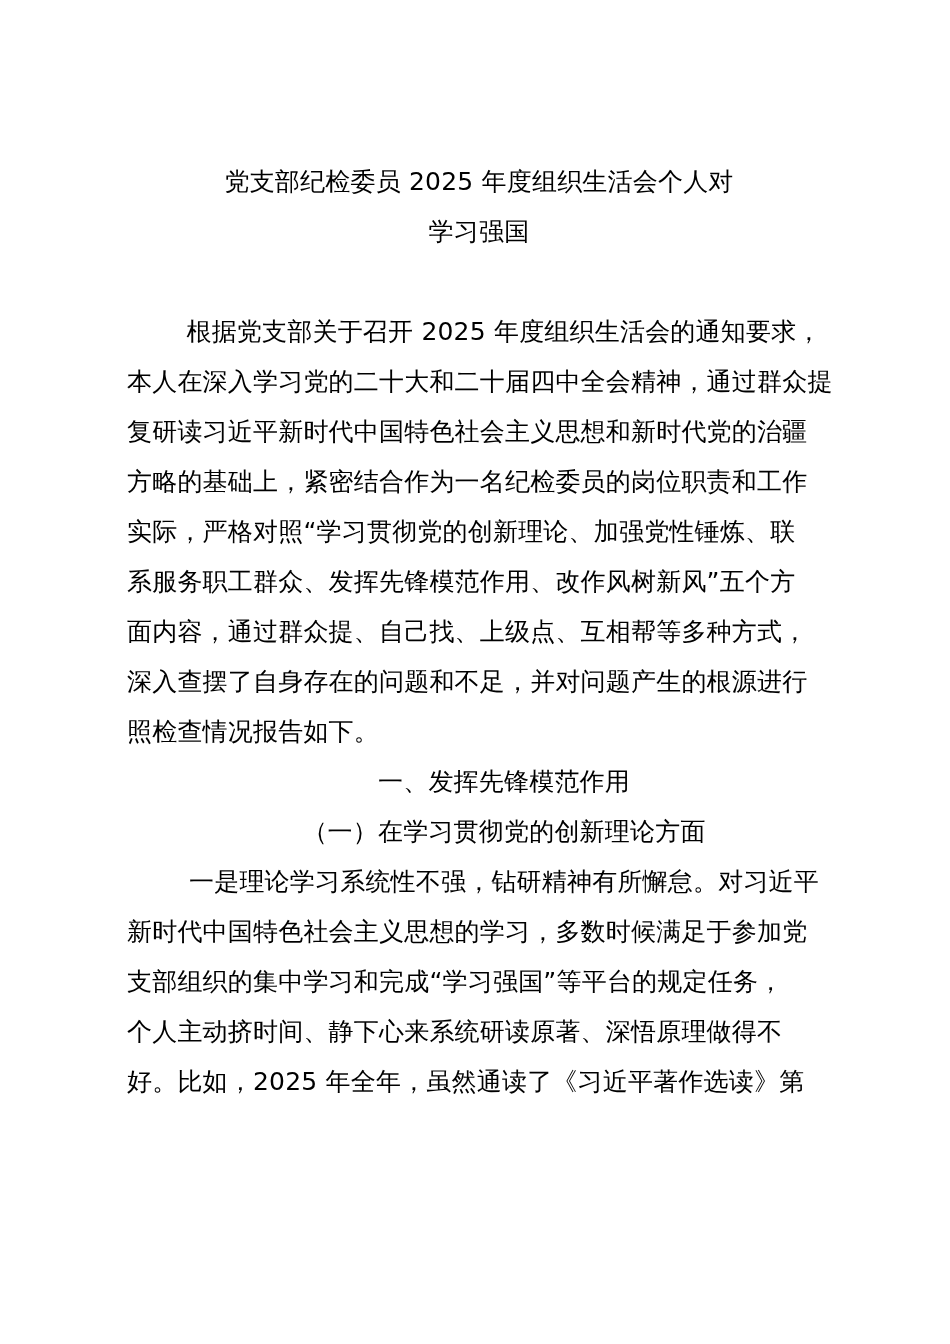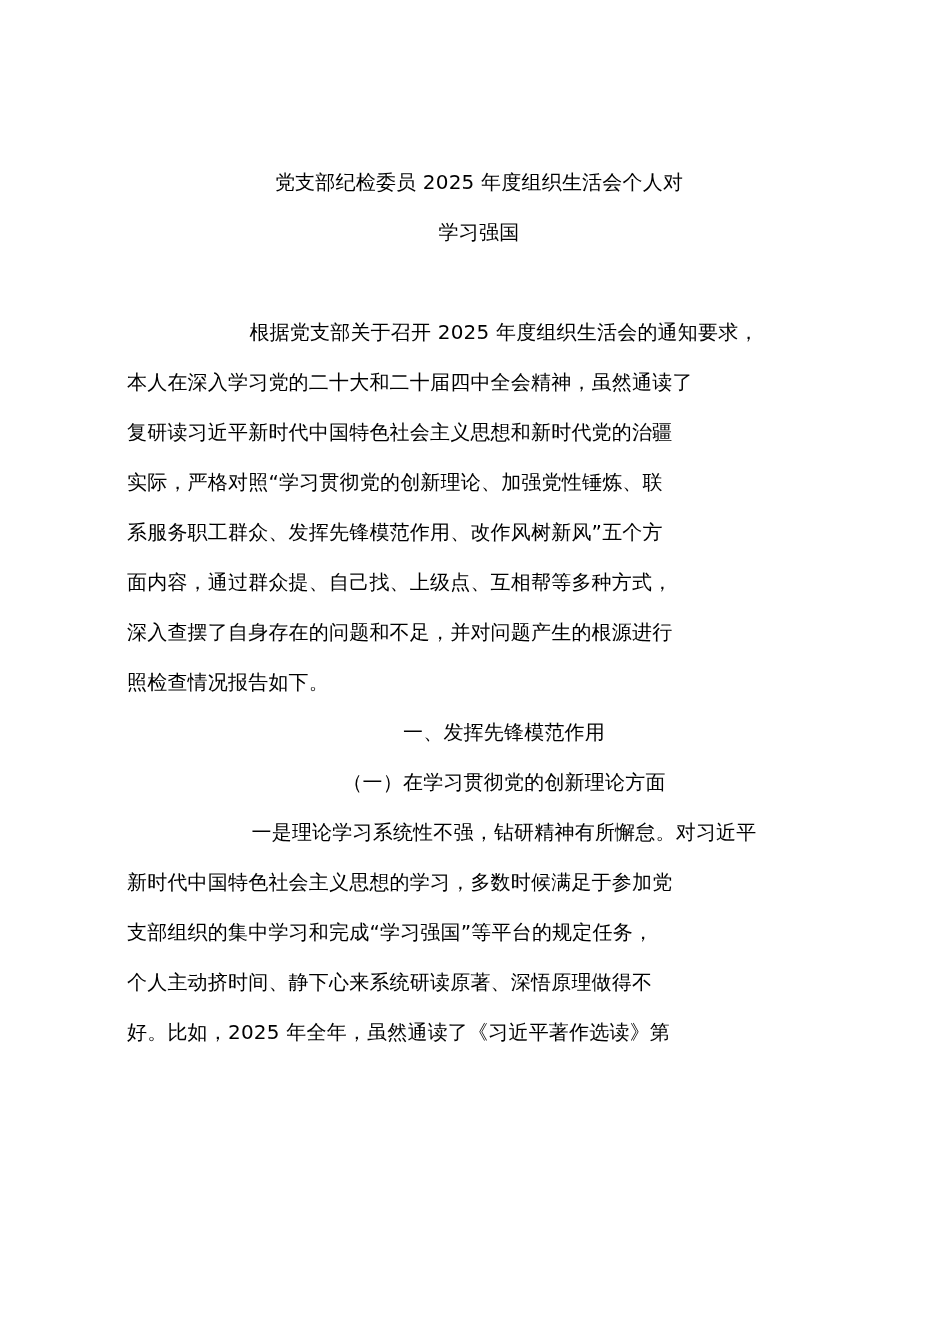--- a/index.html
+++ b/index.html
@@ -43,7 +43,7 @@
     .line {
       display: block;
       white-space: nowrap;
-      font-size: 20px;
+      font-size: 25px;
       line-height: 50px;
       height: 50px;
       letter-spacing: 0.2px;

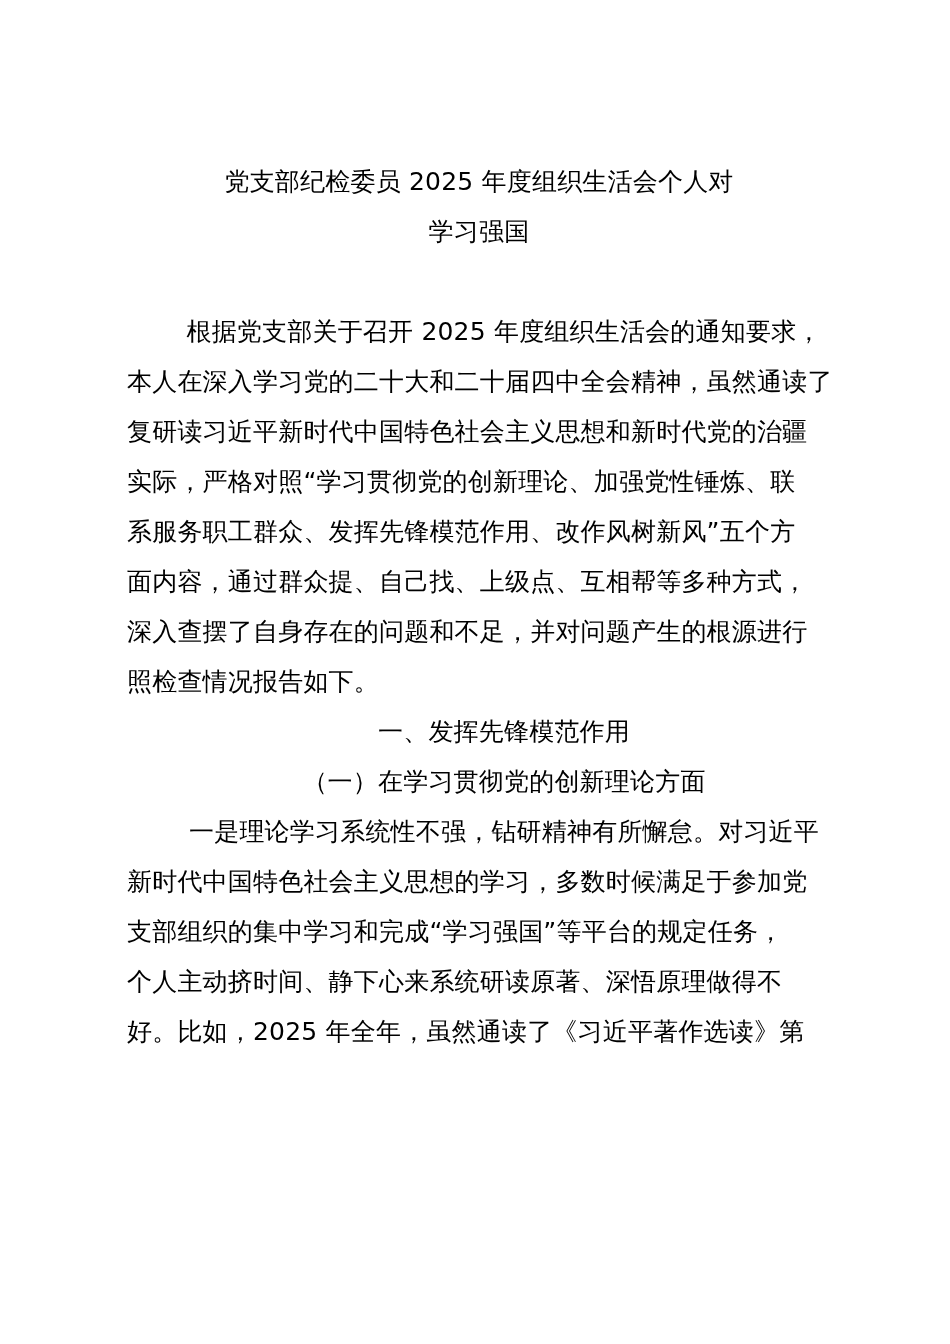--- a/index.html
+++ b/index.html
@@ -62,7 +62,7 @@
   <div class="body">
     <div>
       <span class="line indent">根据党支部关于召开 2025 年度组织生活会的通知要求，</span>
-      <span class="line">本人在深入学习党的二十大和二十届四中全会精神，虽然通读了</span>
+      <span class="line">本人在深入学习党的二十大和二十届四中全会精神，通过群众提</span>
       <span class="line">复研读习近平新时代中国特色社会主义思想和新时代党的治疆</span>
       <span class="line">实际，严格对照“学习贯彻党的创新理论、加强党性锤炼、联</span>
       <span class="line">系服务职工群众、发挥先锋模范作用、改作风树新风”五个方</span>

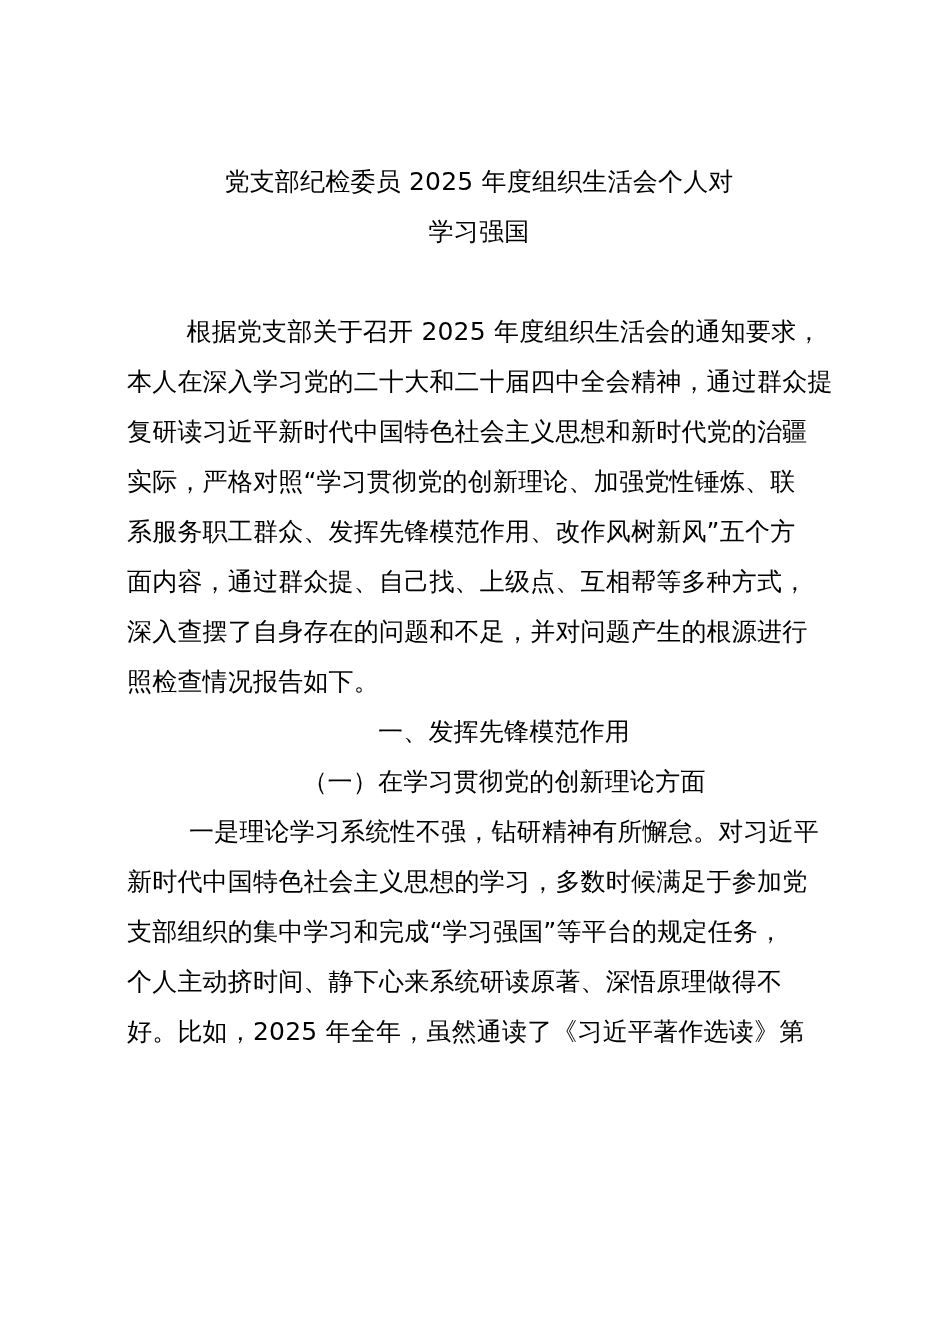--- a/index.html
+++ b/index.html
@@ -64,6 +64,7 @@
       <span class="line indent">根据党支部关于召开 2025 年度组织生活会的通知要求，</span>
       <span class="line">本人在深入学习党的二十大和二十届四中全会精神，通过群众提</span>
       <span class="line">复研读习近平新时代中国特色社会主义思想和新时代党的治疆</span>
+      <span class="line">方略的基础上，紧密结合作为一名纪检委员的岗位职责和工作</span>
       <span class="line">实际，严格对照“学习贯彻党的创新理论、加强党性锤炼、联</span>
       <span class="line">系服务职工群众、发挥先锋模范作用、改作风树新风”五个方</span>
       <span class="line">面内容，通过群众提、自己找、上级点、互相帮等多种方式，</span>

